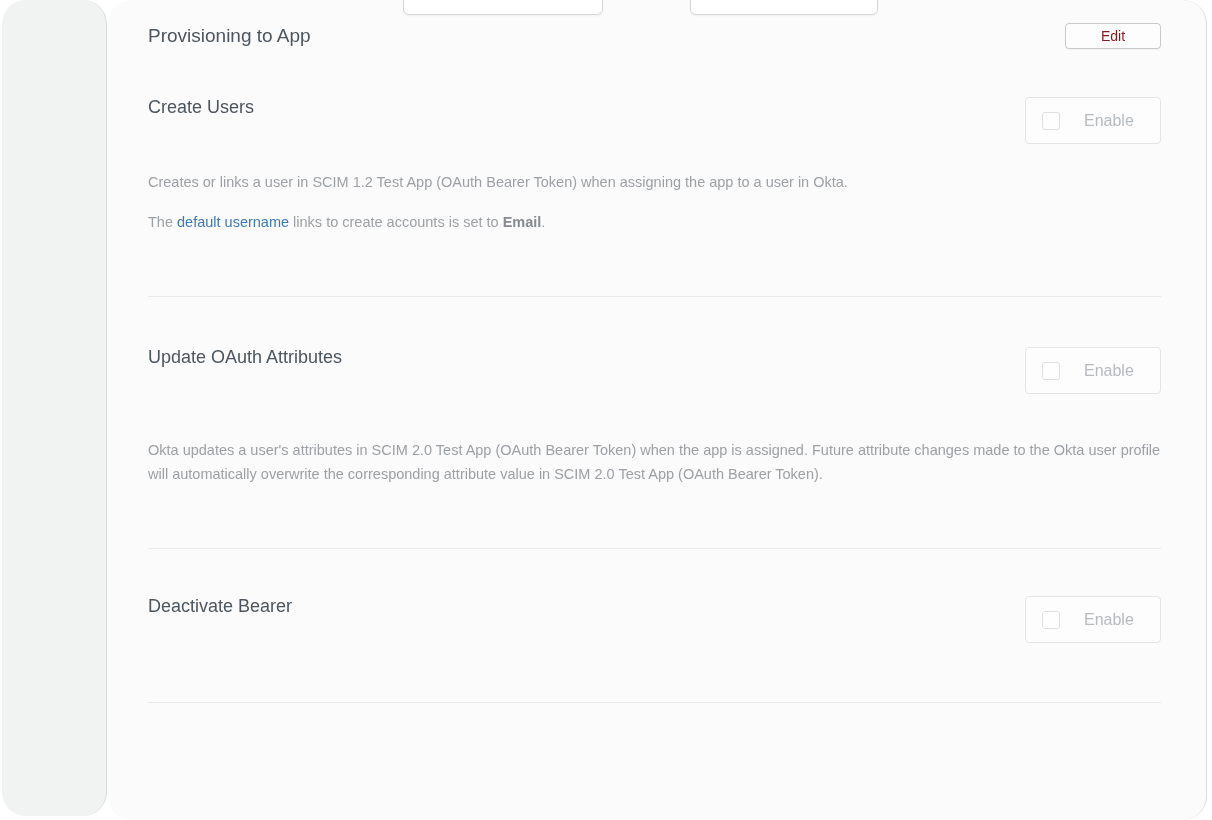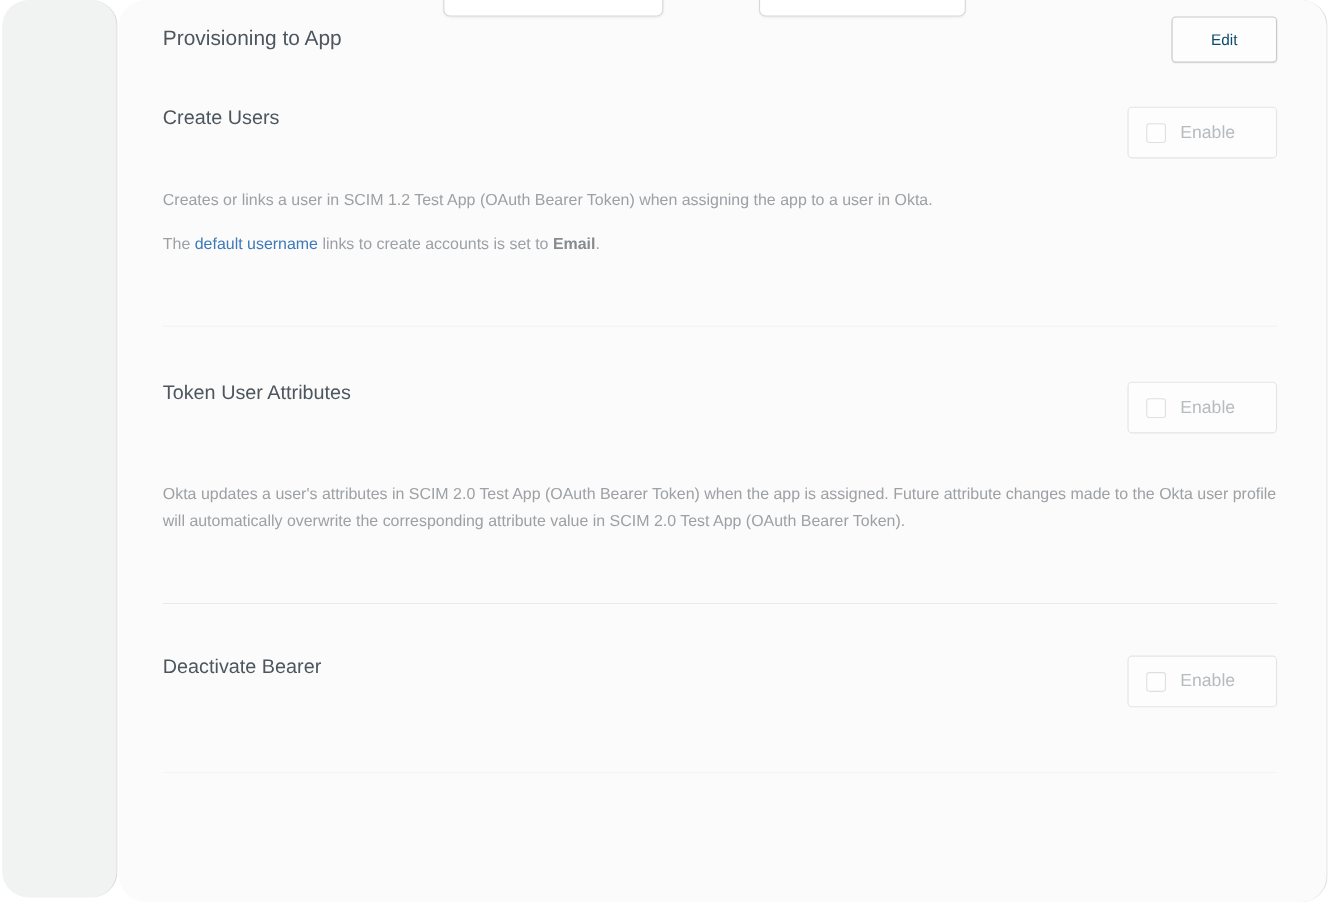--- a/index.html
+++ b/index.html
@@ -33,10 +33,10 @@
   .panel-title { font-size:19px; font-weight:400; color:#4d565e; }
 
   .edit-btn {
-    height:42px; width:96px;
+    height:26px; width:96px;
     background:#fdfdfd; border:1px solid #c9c9c9; border-radius:4px;
     font-family:"Liberation Sans", sans-serif;
-    font-size:14px; color:#0c4a6e; cursor:pointer;
+    font-size:14px; color:#7f1d1d; cursor:pointer;
     box-shadow:0 1px 1px rgba(0,0,0,0.04);
   }
 

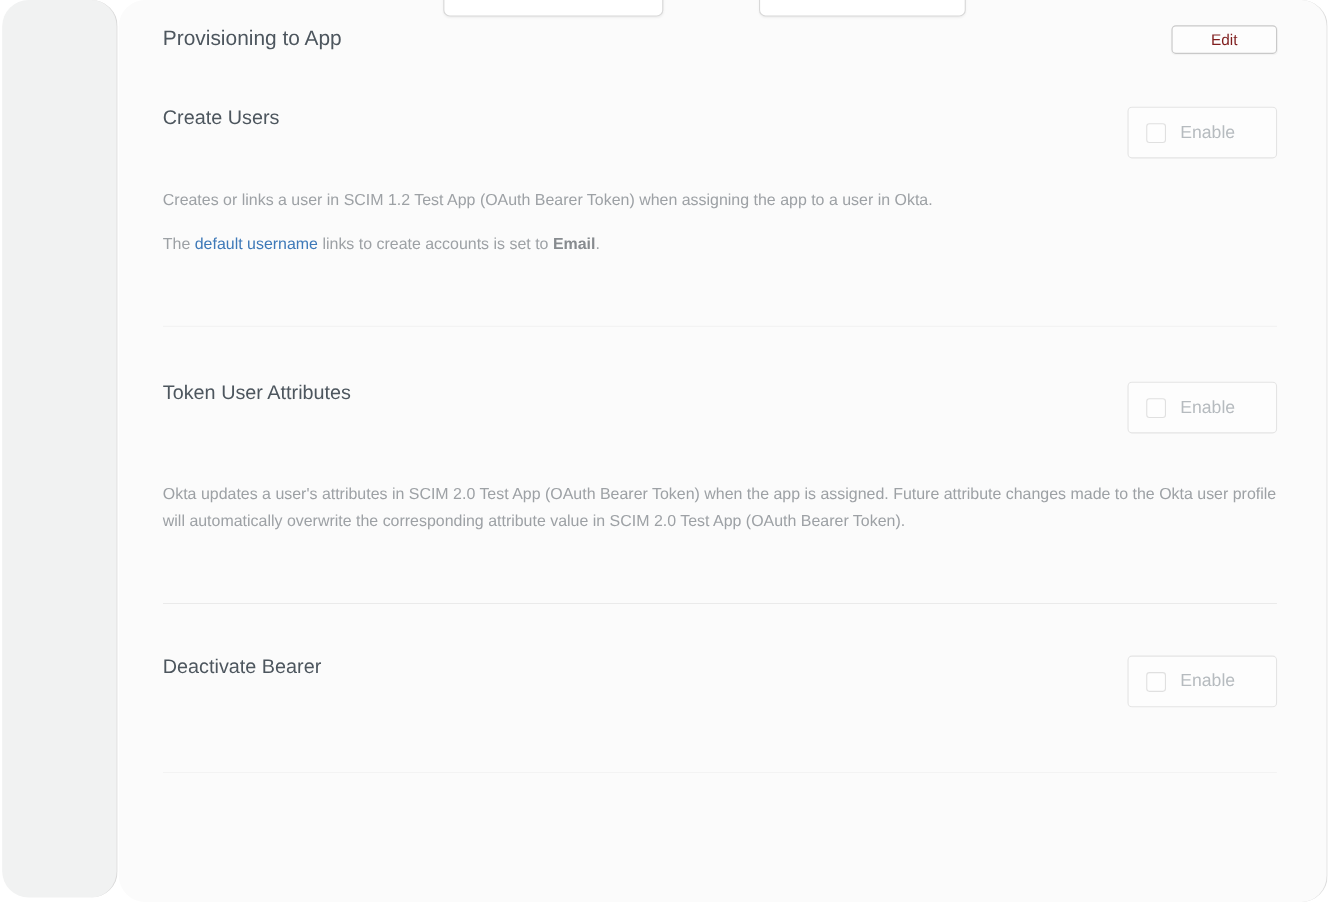--- a/index.html
+++ b/index.html
@@ -52,7 +52,7 @@
 
   .enable-toggle {
     width:136px; height:47px;
-    display:flex; align-items:center; gap:13px; padding-left:16px;
+    display:flex; align-items:center; gap:24px; padding-left:16px;
     background:#fdfdfd; border:1px solid #e4e4e4; border-radius:4px;
   }
   .enable-checkbox {

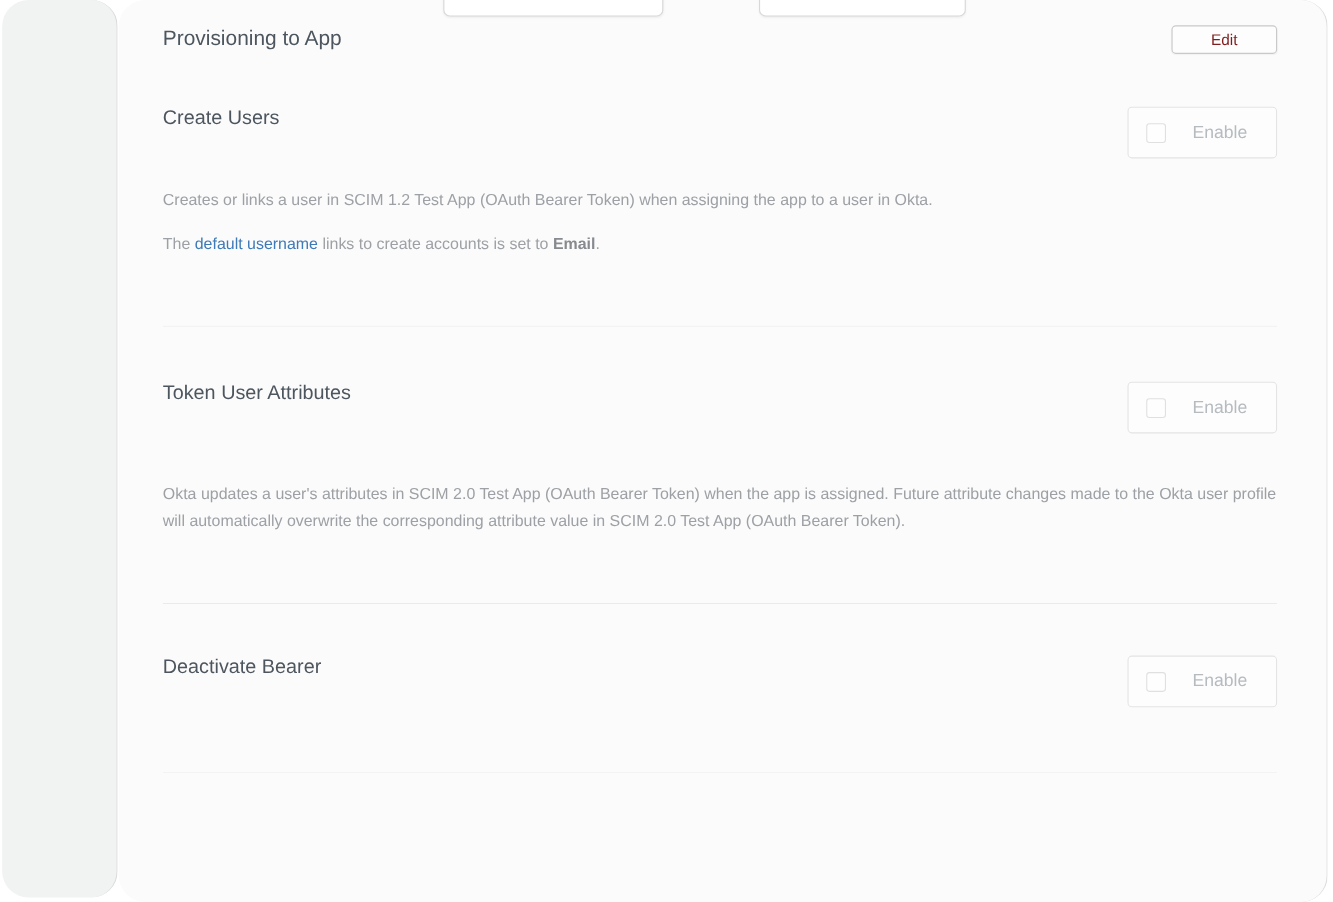--- a/index.html
+++ b/index.html
@@ -107,7 +107,7 @@
   <hr class="divider div-1">
 
   <div class="setting-row row-2">
-    <div class="setting-title">Token User Attributes</div>
+    <div class="setting-title">Update OAuth Attributes</div>
     <div class="enable-toggle">
       <span class="enable-checkbox"></span>
       <span class="enable-label">Enable</span>

